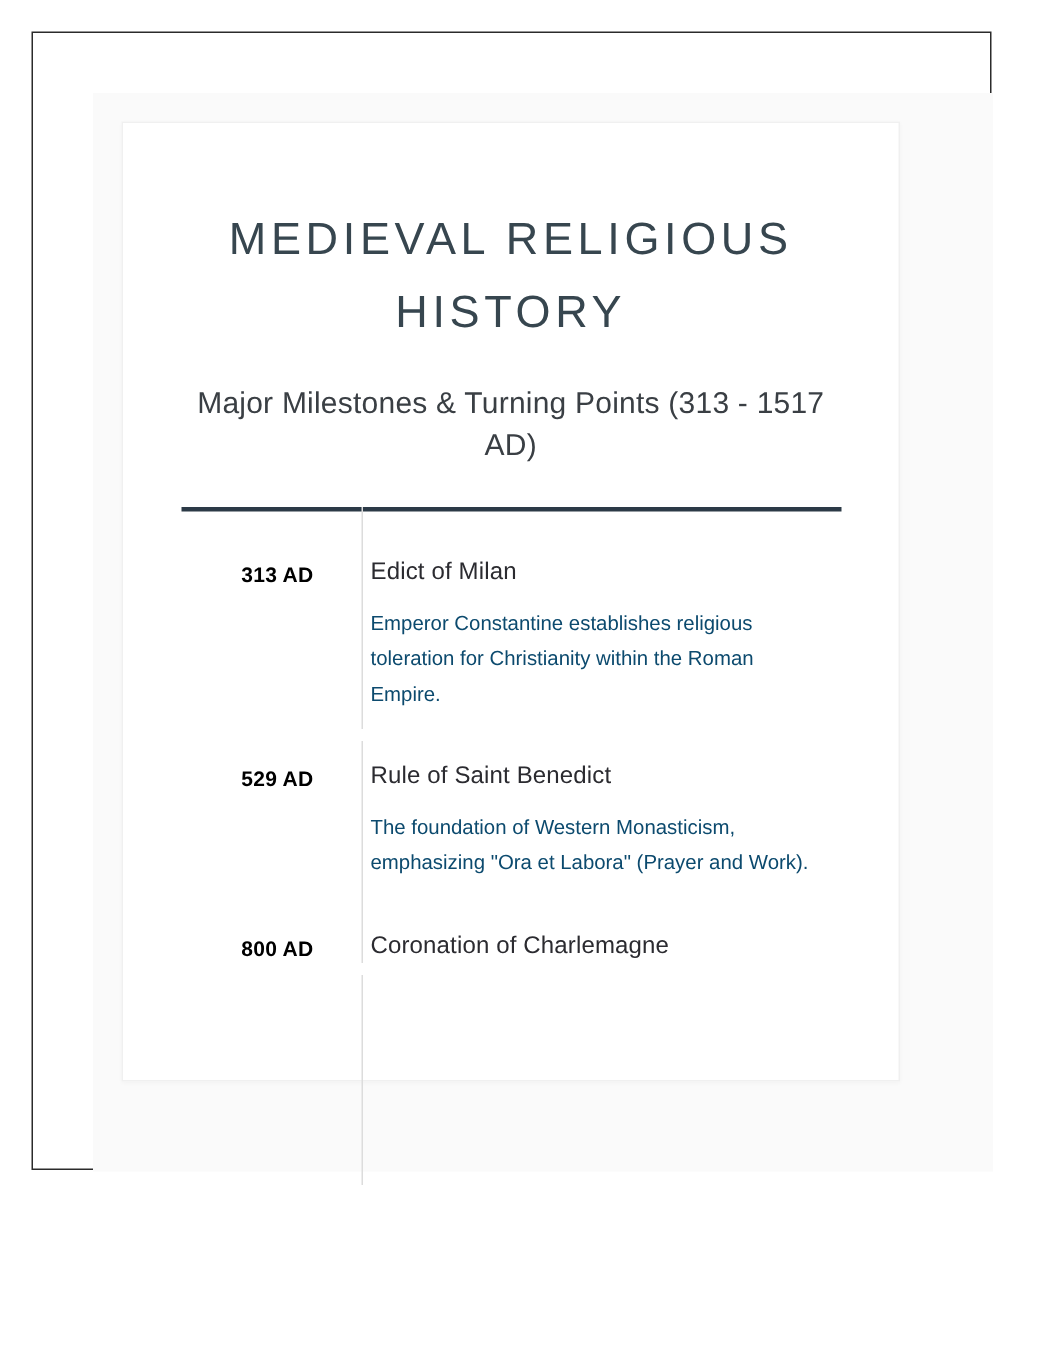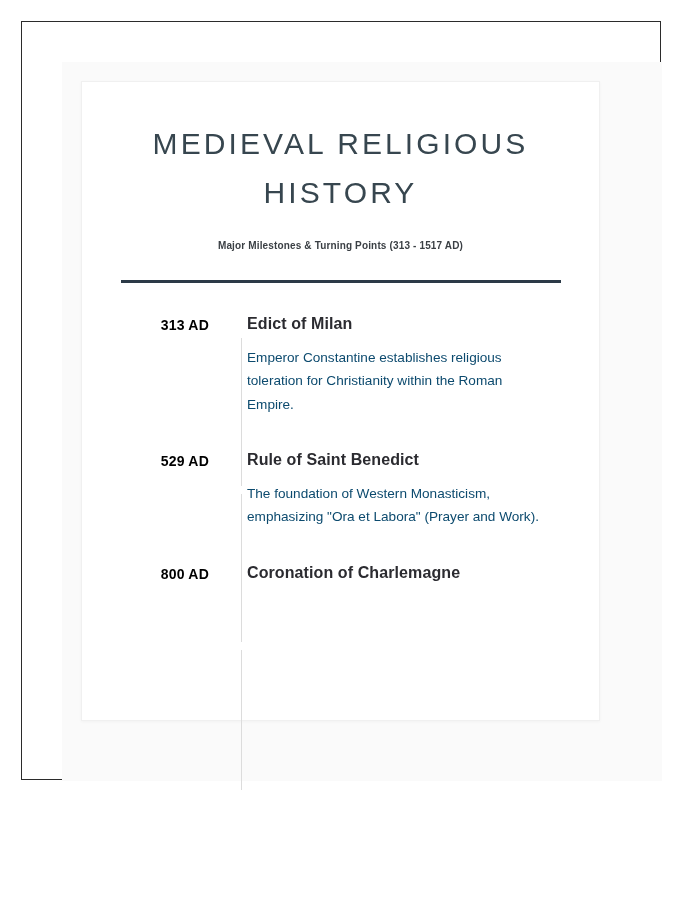--- a/index.html
+++ b/index.html
@@ -59,7 +59,7 @@
     text-align: center;
   }
   #doc-title {
-    margin: 0;
+    margin: 16px;
     font-size: 30px;
     font-weight: 300;
     letter-spacing: 3.1px;

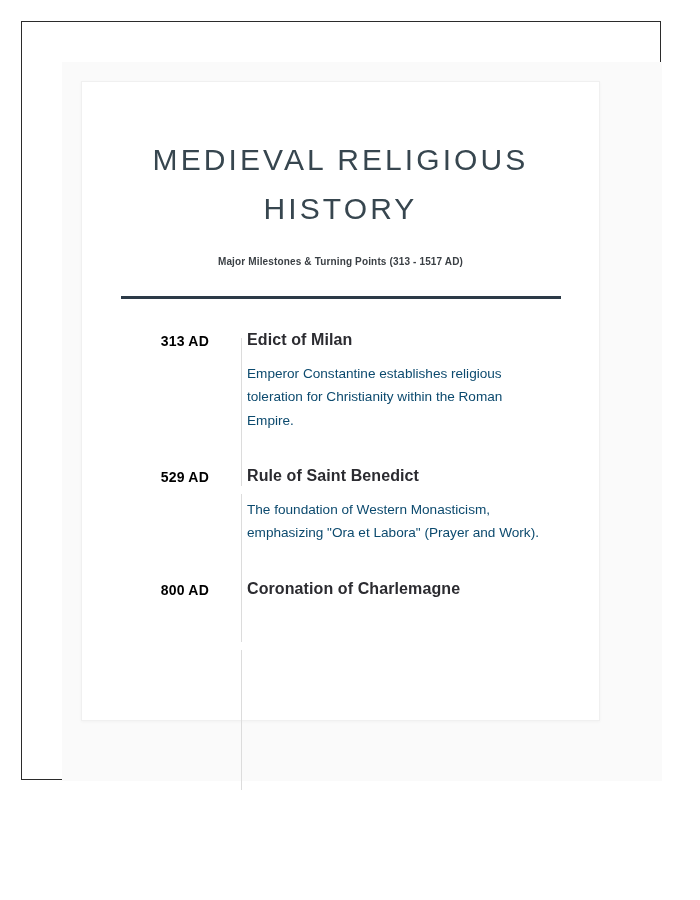--- a/index.html
+++ b/index.html
@@ -70,8 +70,8 @@
   }
   #doc-subtitle {
     margin: 22px 0 0 0;
-    font-size: 10px;
-    font-weight: 700;
+    font-size: 20px;
+    font-weight: 400;
     color: #3a3f44;
     letter-spacing: 0.15px;
     line-height: 1.4;

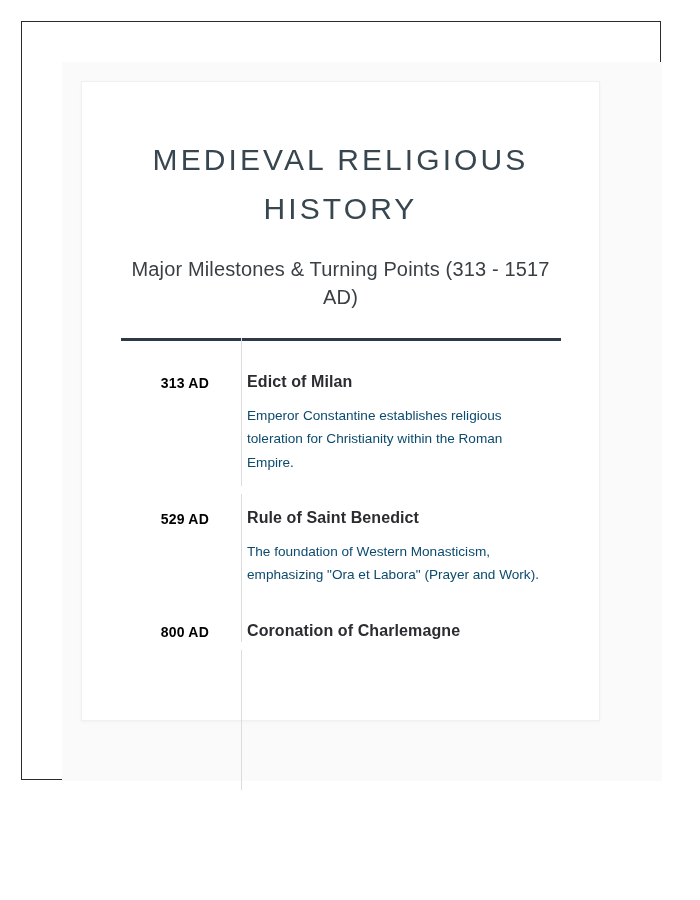--- a/index.html
+++ b/index.html
@@ -120,7 +120,7 @@
   .tl-event-title {
     margin: 0;
     font-size: 16px;
-    font-weight: 700;
+    font-weight: 400;
     color: #2b2b30;
     letter-spacing: 0.1px;
     line-height: 1.3;

